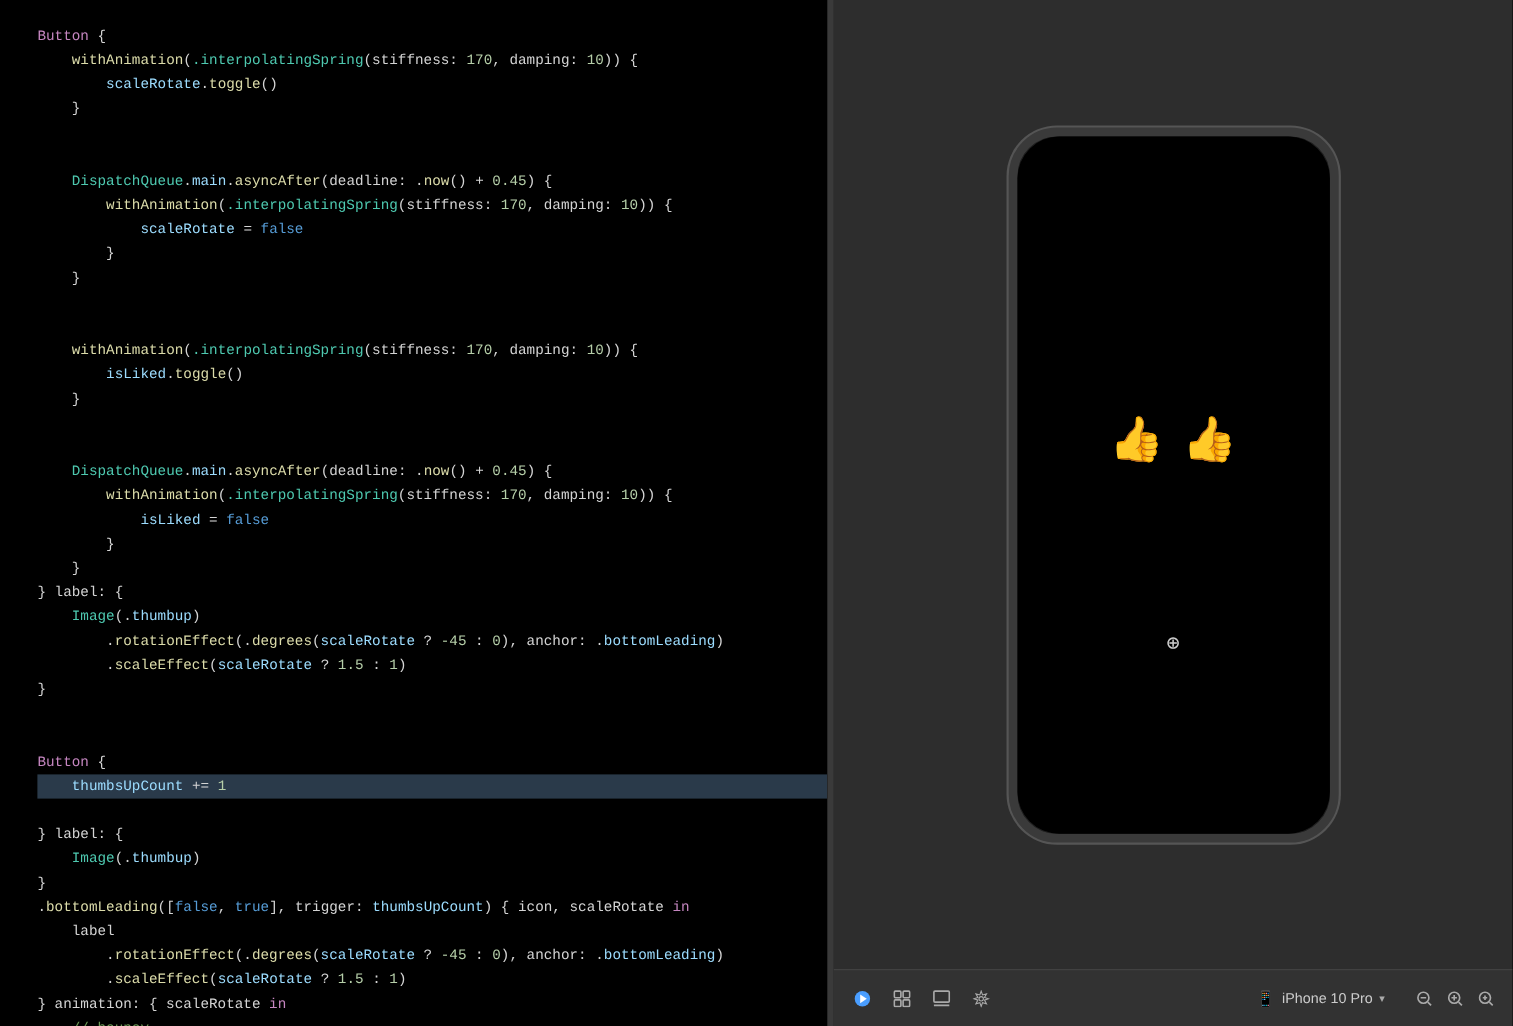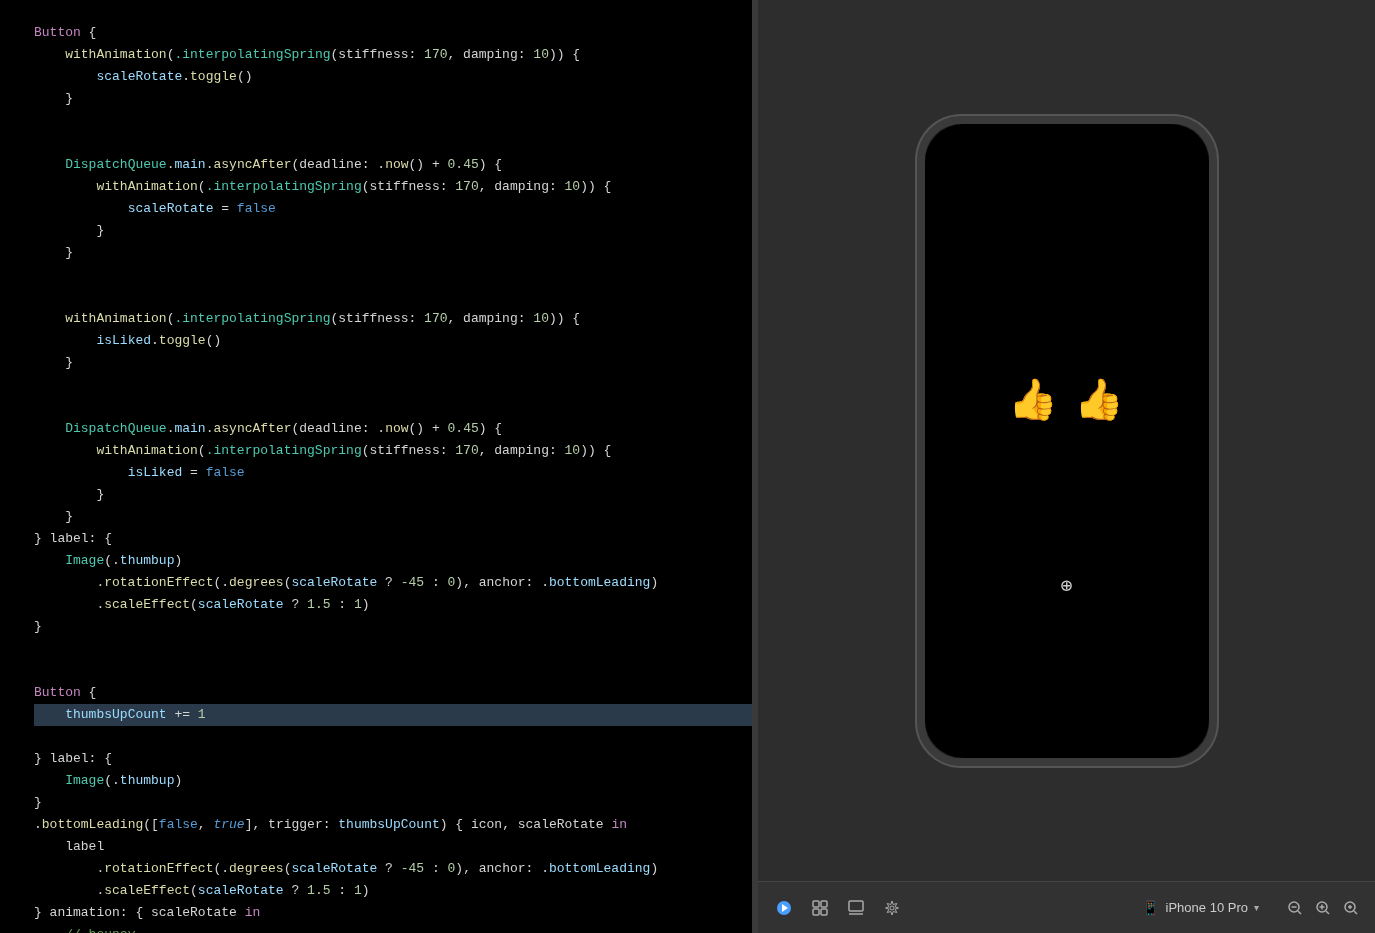--- a/index.html
+++ b/index.html
@@ -45,7 +45,7 @@
     .kw-yellow { color: #dcdcaa; }
     .kw-number { color: #b5cea8; }
     .kw-false { color: #569cd6; }
-    .kw-true { color: #569cd6; font-style: italic; }
+    .kw-true { color: #569cd6; }
     .kw-method { color: #dcdcaa; }
     .kw-param { color: #9cdcfe; }
     .kw-comment { color: #6a9955; }

